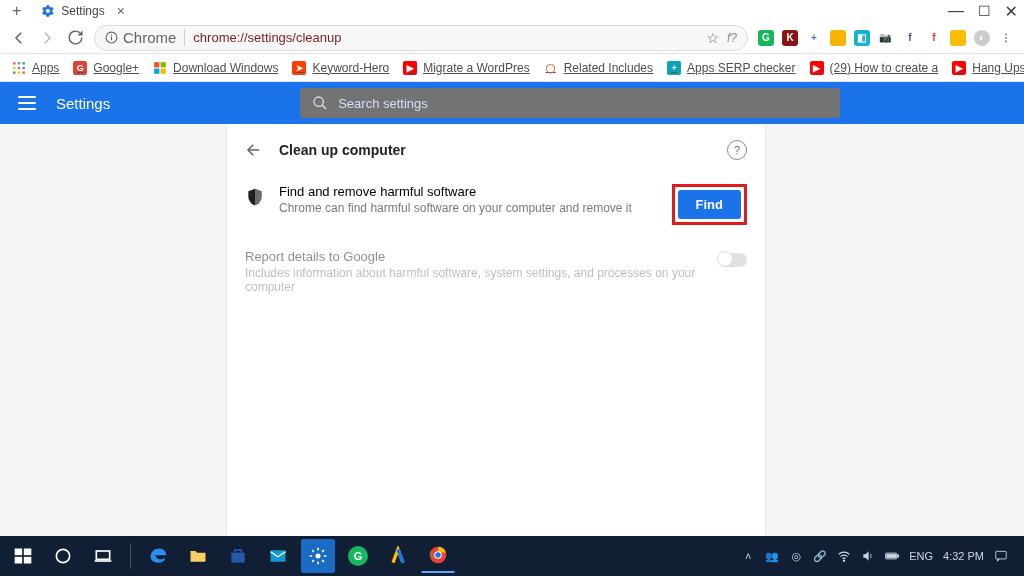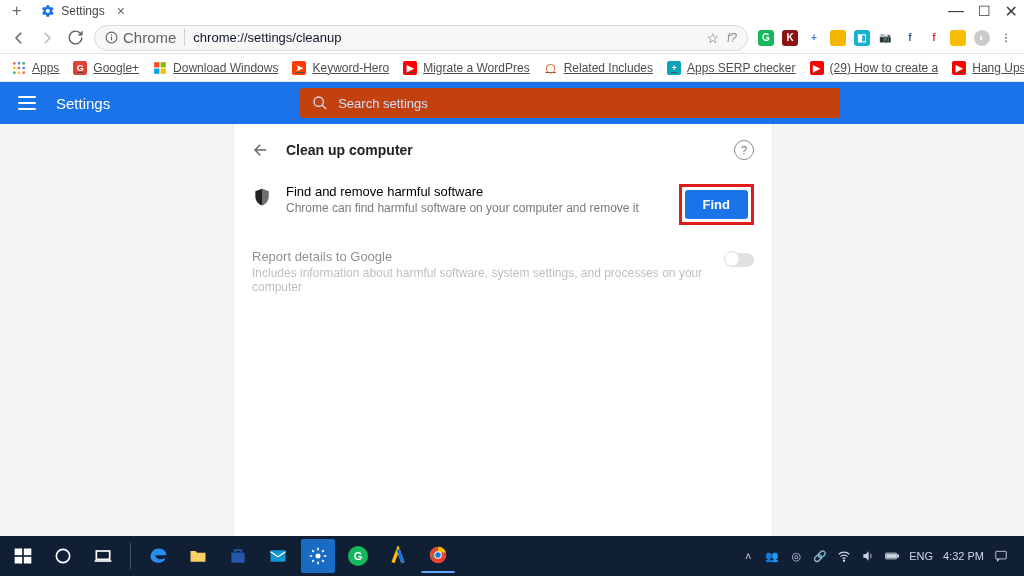--- a/index.html
+++ b/index.html
@@ -104,7 +104,7 @@
         </svg>
       <span>Chrome</span>
     </span>
-    <span style="color:#0f172a;">chrome://settings/cleanup</span>
+    <span style="color:#7f1d1d;">chrome://settings/cleanup</span>
     <span style="flex:1"></span>
     <span style="font-size:14px;color:#5f6368;">☆</span>
     <span style="font-style:italic;color:#8a8a8a;font-size:12px;">f?</span>

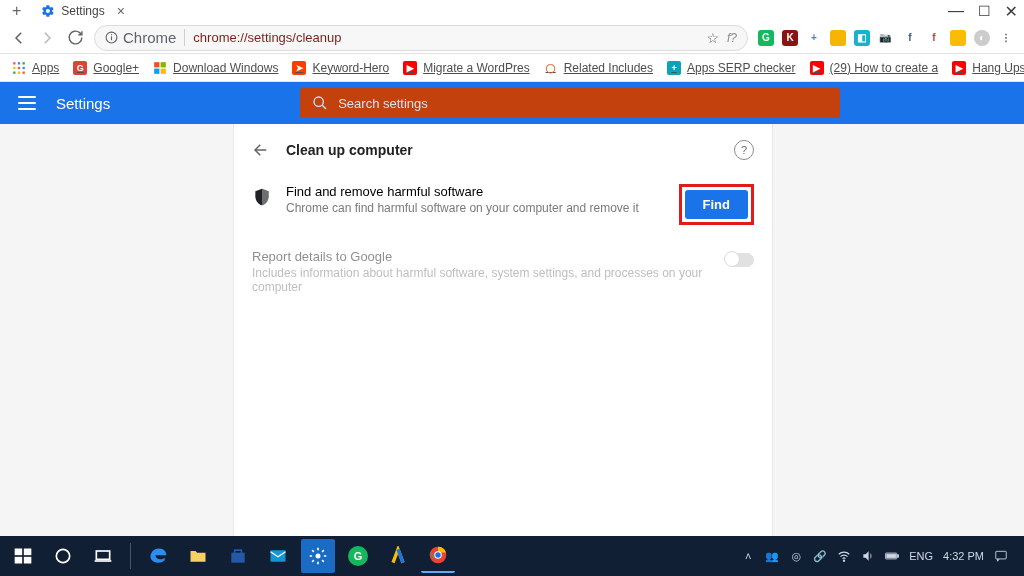--- a/index.html
+++ b/index.html
@@ -26,7 +26,7 @@
   .hamb { width:18px; height:14px; display:flex; flex-direction:column; justify-content:space-between; cursor:pointer;}
   .hamb span { height:2px; background:#fff; border-radius:1px;}
   .blue-title { font-size:15px; }
-  .searchbox { margin-left:170px; width:540px; height:30px; background:#c2410c; border-radius:3px; display:flex; align-items:center; gap:10px; padding:0 12px; color:#cfe1fb;}
+  .searchbox { margin-left:170px; width:540px; height:30px; background:#737373; border-radius:3px; display:flex; align-items:center; gap:10px; padding:0 12px; color:#cfe1fb;}
   .searchbox input { flex:1; border:none; outline:none; background:transparent; color:#fff; font-size:13px;}
   .searchbox input::placeholder { color:#cfe1fb; }
   

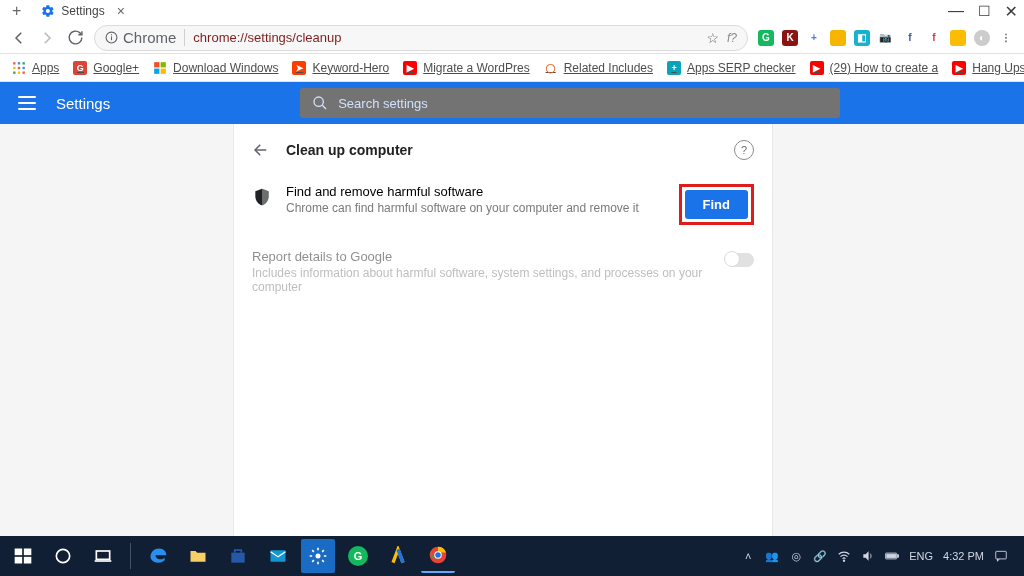--- a/index.html
+++ b/index.html
@@ -34,7 +34,7 @@
   .watermark { position:absolute; inset:0; pointer-events:none; opacity:0.05; background:
     repeating-linear-gradient(0deg, transparent 0 70px, rgba(0,0,0,0) 70px 71px),
     none; }
-  .panel { position:absolute; left:233px; top:0; width:540px; background:#fff; border-left:1px solid #e8e8e8; border-right:1px solid #e8e8e8; min-height:412px; padding-bottom:20px;}
+  .panel { position:absolute; left:226px; top:0; width:540px; background:#fff; border-left:1px solid #e8e8e8; border-right:1px solid #e8e8e8; min-height:412px; padding-bottom:20px;}
   .panel-head { display:flex; align-items:center; gap:16px; padding:16px 18px 6px 18px;}
   .panel-head h2 { font-size:14px; font-weight:600; color:#222; flex:1;}
   .help-ico { width:20px; height:20px; border:1.5px solid #8a8a8a; border-radius:50%; display:flex; align-items:center; justify-content:center; font-size:11px; color:#6d6d6d; cursor:pointer;}

